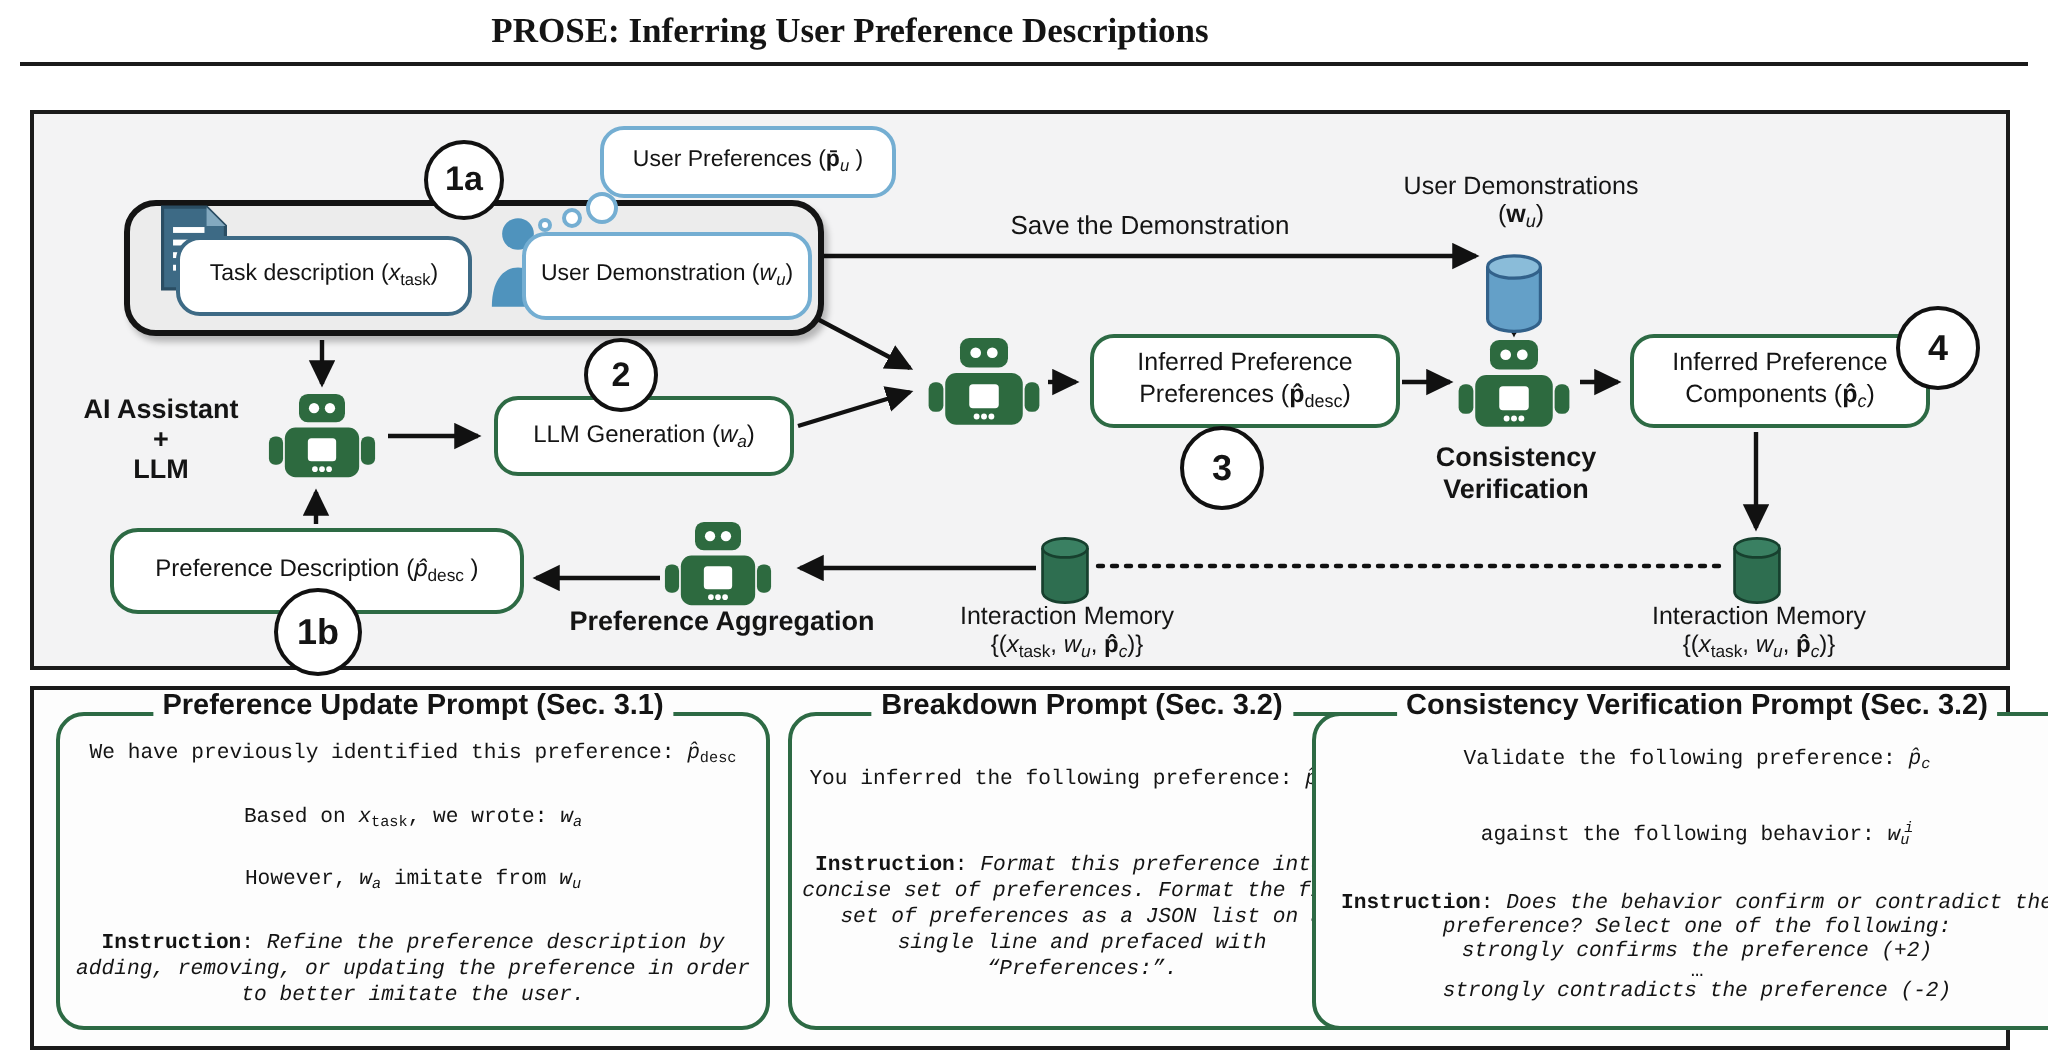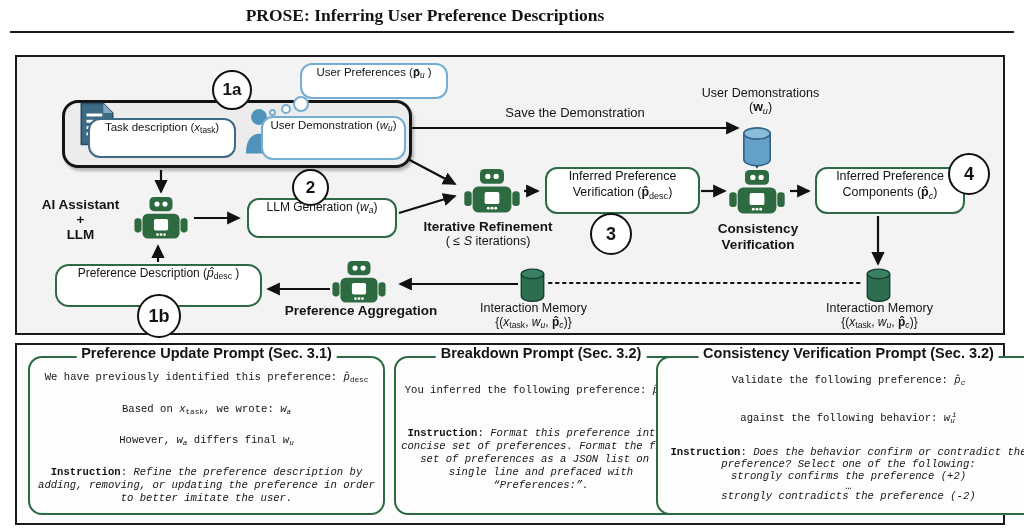--- a/index.html
+++ b/index.html
@@ -13,7 +13,7 @@
   .main-panel{left:15px;top:55px;width:990px;height:280px;background:#f3f3f4;}
   .bottom-panel{left:15px;top:343px;width:990px;height:182px;background:#fdfdfd;}
   .box{position:absolute;background:#fff;border-radius:12px;box-sizing:border-box;
-       display:flex;flex-direction:column;align-items:center;
+       display:flex;flex-direction:column;align-items:center;justify-content:center;
        text-align:center;line-height:1.25;}
   .green{border:2.5px solid #2d6a44;}
   .blue{border:2.5px solid #74aed2;}

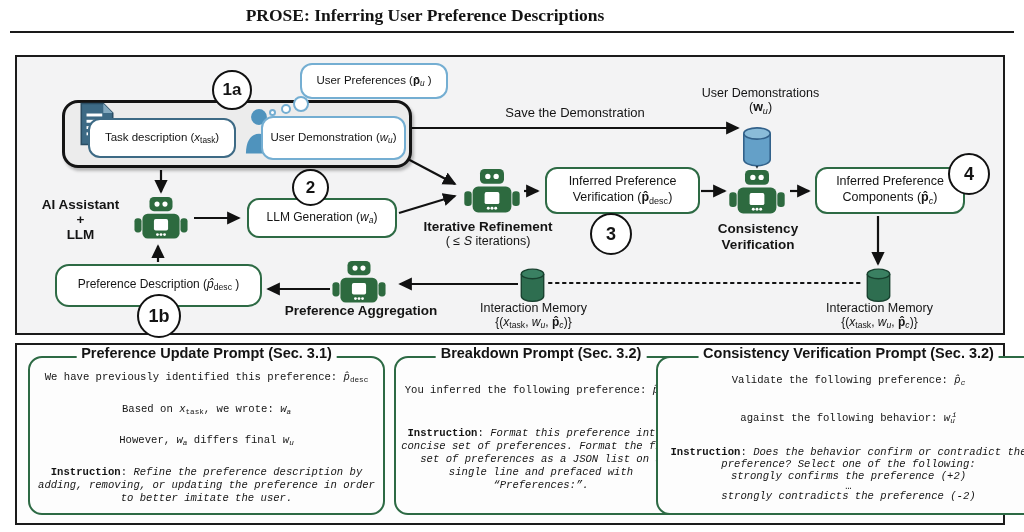--- a/index.html
+++ b/index.html
@@ -169,7 +169,7 @@
 
   <div class="box green node" style="left:545px;top:167px;width:155px;height:47px;font-size:12.5px">
     <div>Inferred Preference</div>
-    <div><span class="tk-n">Verification (</span><span class="tk-bv">p̂</span><span class="tk-sbn">desc</span><span class="tk-n">)</span></div>
+    <div><span class="tk-n">Preferences (</span><span class="tk-bv">p̂</span><span class="tk-sbn">desc</span><span class="tk-n">)</span></div>
   </div>
   <div class="badge" style="left:590px;top:213px;width:42px;height:42px;font-size:18px">3</div>
 

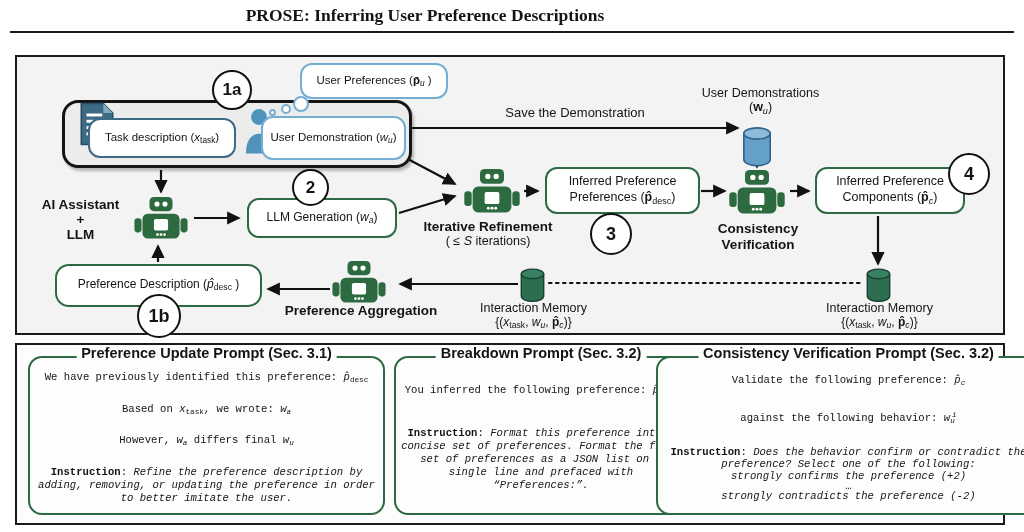--- a/index.html
+++ b/index.html
@@ -162,10 +162,6 @@
   <svg class="ic node" style="left:464px;top:169px;width:56px;height:48px">
       <use href="#robot"></use>
     </svg>
-  <div class="lbl node" style="left:403px;top:219px;width:170px">
-    <div class="bold" style="font-size:13.5px">Iterative Refinement</div>
-    <div style="font-size:12.5px"><span class="tk-n">( ≤ </span><span class="tk-i">S</span><span class="tk-n"> iterations)</span></div>
-  </div>
 
   <div class="box green node" style="left:545px;top:167px;width:155px;height:47px;font-size:12.5px">
     <div>Inferred Preference</div>

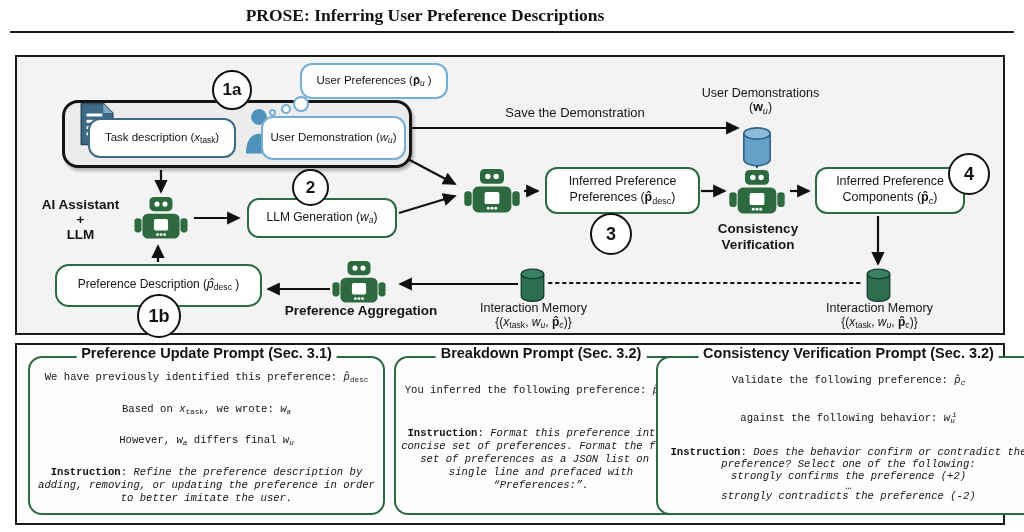--- a/index.html
+++ b/index.html
@@ -213,7 +213,7 @@
     <div class="prompt-title">Preference Update Prompt (Sec. 3.1)</div>
     <div><span class="tk-n">We have previously identified this preference: </span><span class="tk-i">p̂</span><span class="tk-sbn">desc</span></div>
     <div><span class="tk-n">Based on </span><span class="tk-i">x</span><span class="tk-sbn">task</span><span class="tk-n">, we wrote: </span><span class="tk-i">w</span><span class="tk-sub">a</span></div>
-    <div><span class="tk-n">However, </span><span class="tk-i">w</span><span class="tk-sub">a</span><span class="tk-n"> differs final </span><span class="tk-i">w</span><span class="tk-sub">u</span></div>
+    <div><span class="tk-n">However, </span><span class="tk-i">w</span><span class="tk-sub">a</span><span class="tk-n"> imitate from </span><span class="tk-i">w</span><span class="tk-sub">u</span></div>
     <div><span class="tk-b">Instruction</span><span class="tk-n">: </span><span class="tk-i">Refine the preference description by adding, removing, or updating the preference in order to better imitate the user.</span></div>
   </div>
 

